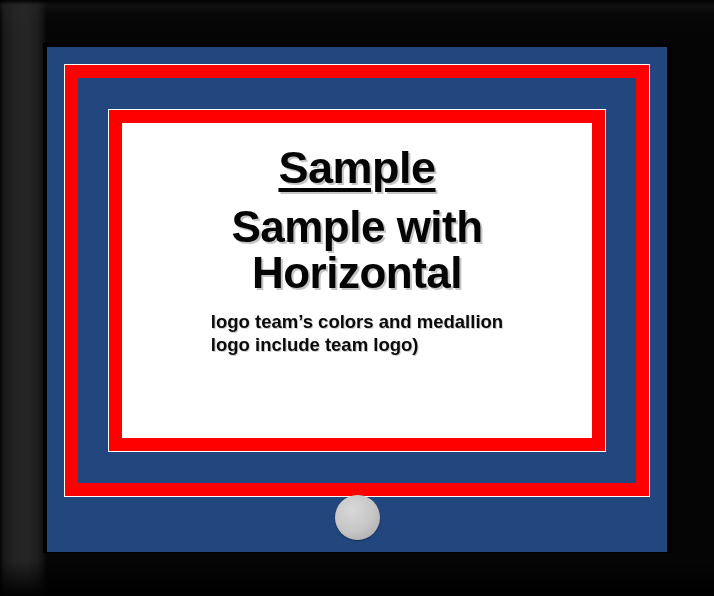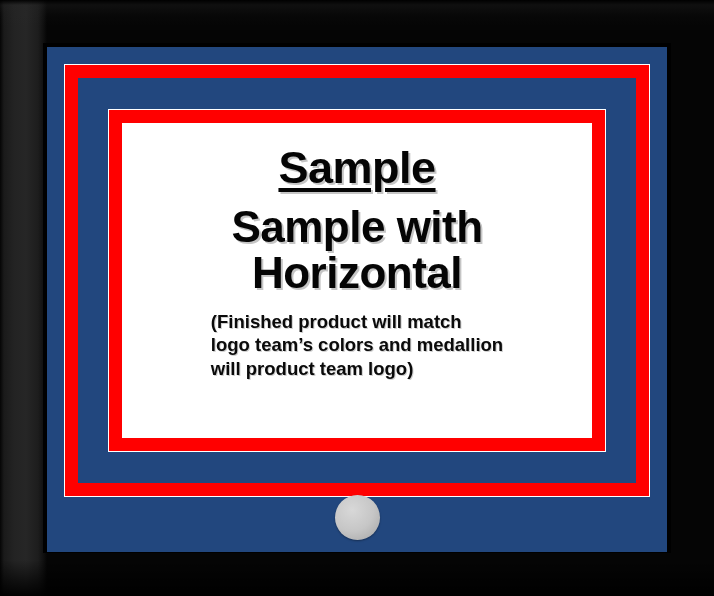--- a/index.html
+++ b/index.html
@@ -168,7 +168,6 @@
                 <div class="cert-text line-big">Horizontal</div>
 
                 <div class="note">
-                  <div>(Finished product will match</div>
                   <div>logo team’s colors and medallion</div>
                   <div>will product team logo)</div>
                 </div>

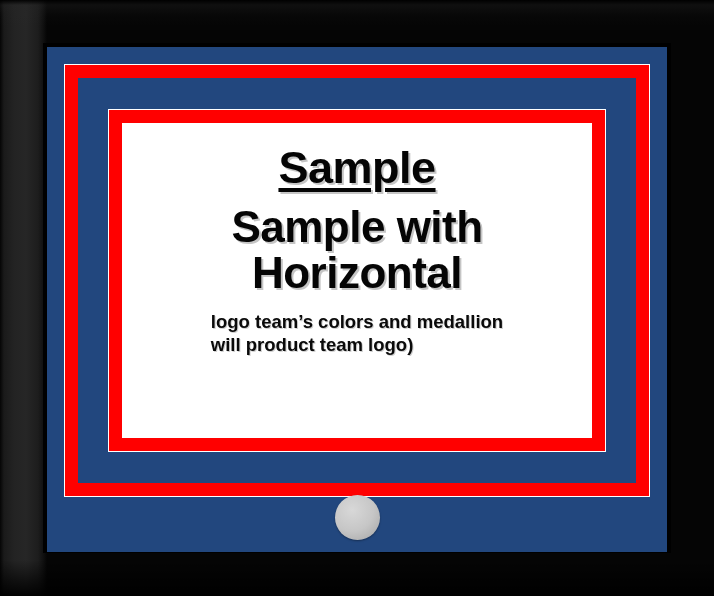--- a/index.html
+++ b/index.html
@@ -169,7 +169,7 @@
 
                 <div class="note">
                   <div>logo team’s colors and medallion</div>
-                  <div>will product team logo)</div>
+                  <div>logo include team logo)</div>
                 </div>
               </div>
 

